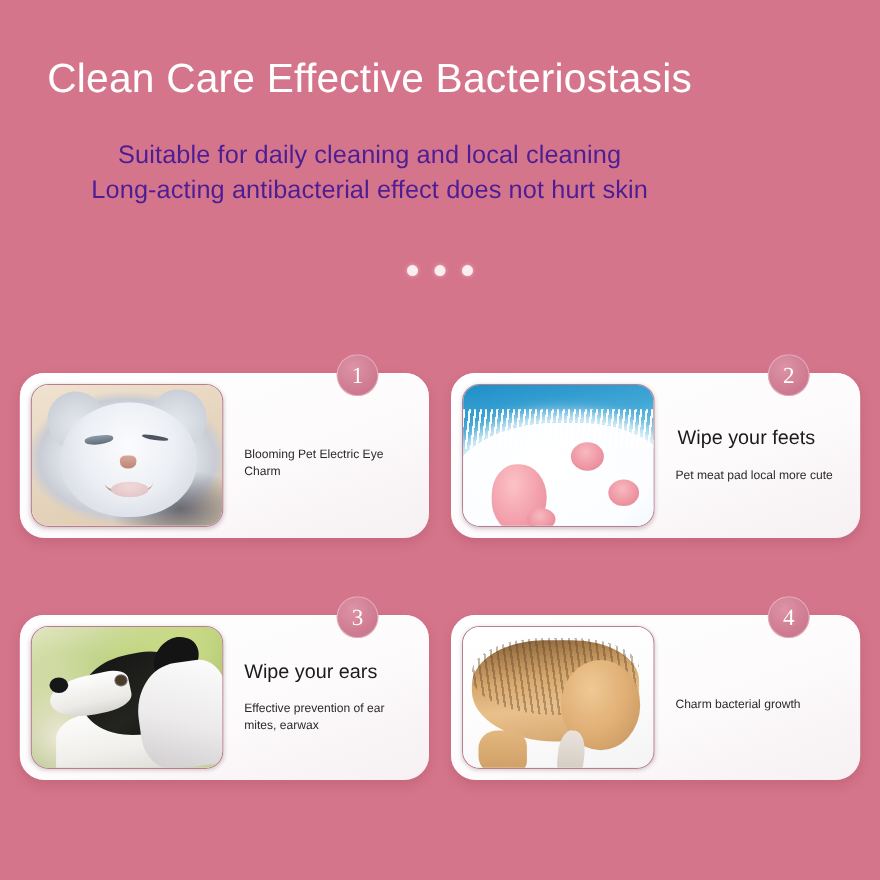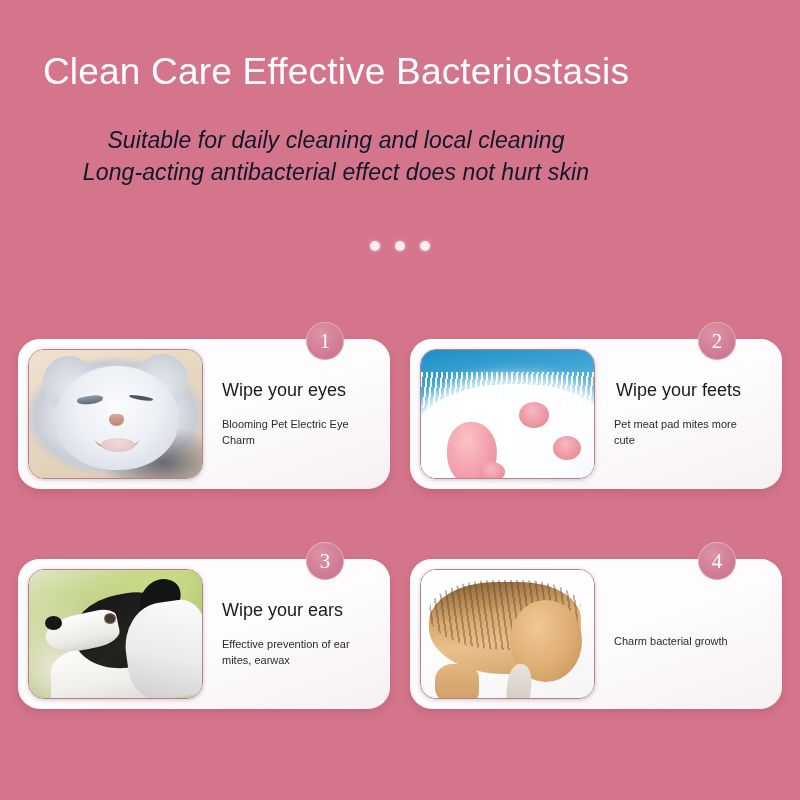--- a/index.html
+++ b/index.html
@@ -49,8 +49,7 @@
   .subline {
     font-size: 23px;
     line-height: 32px;
-    font-style: italic;
-    color: #0f172a;
+    color: #4c1d95;
     letter-spacing: 0.1px;
   }
 

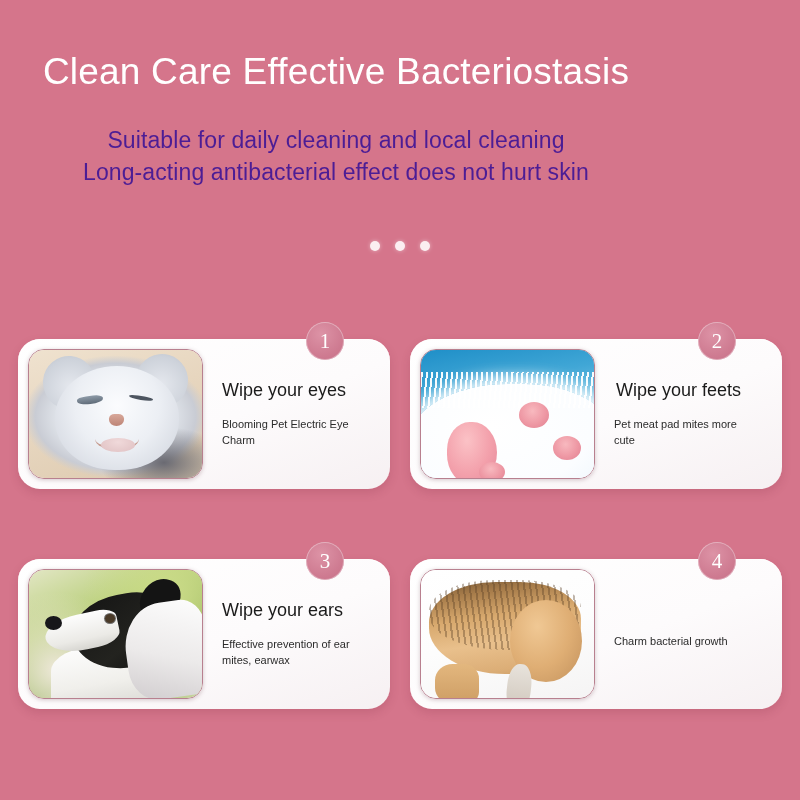--- a/index.html
+++ b/index.html
@@ -393,7 +393,6 @@
         </div>
       </div>
       <div class="card-text">
-        <div class="card-title">Wipe your eyes</div>
         <div class="card-desc">Blooming Pet Electric Eye Charm</div>
       </div>
       <div class="badge">1</div>

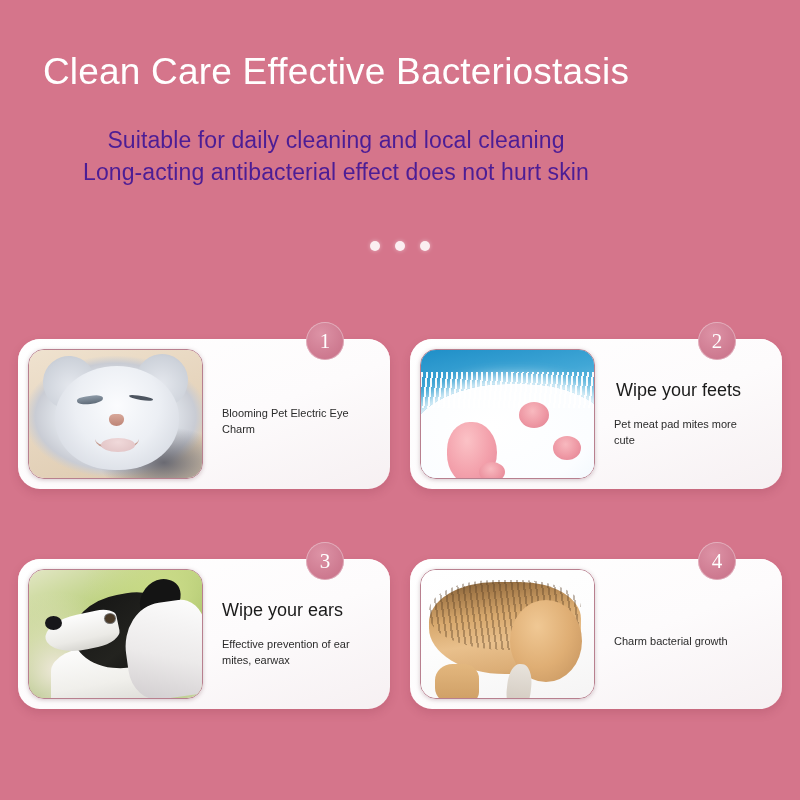--- a/index.html
+++ b/index.html
@@ -411,7 +411,7 @@
       </div>
       <div class="card-text">
         <div class="card-title">Wipe your feets</div>
-        <div class="card-desc">Pet meat pad mites more cute</div>
+        <div class="card-desc">Pet meat pad local more cute</div>
       </div>
       <div class="badge">2</div>
     </div>

